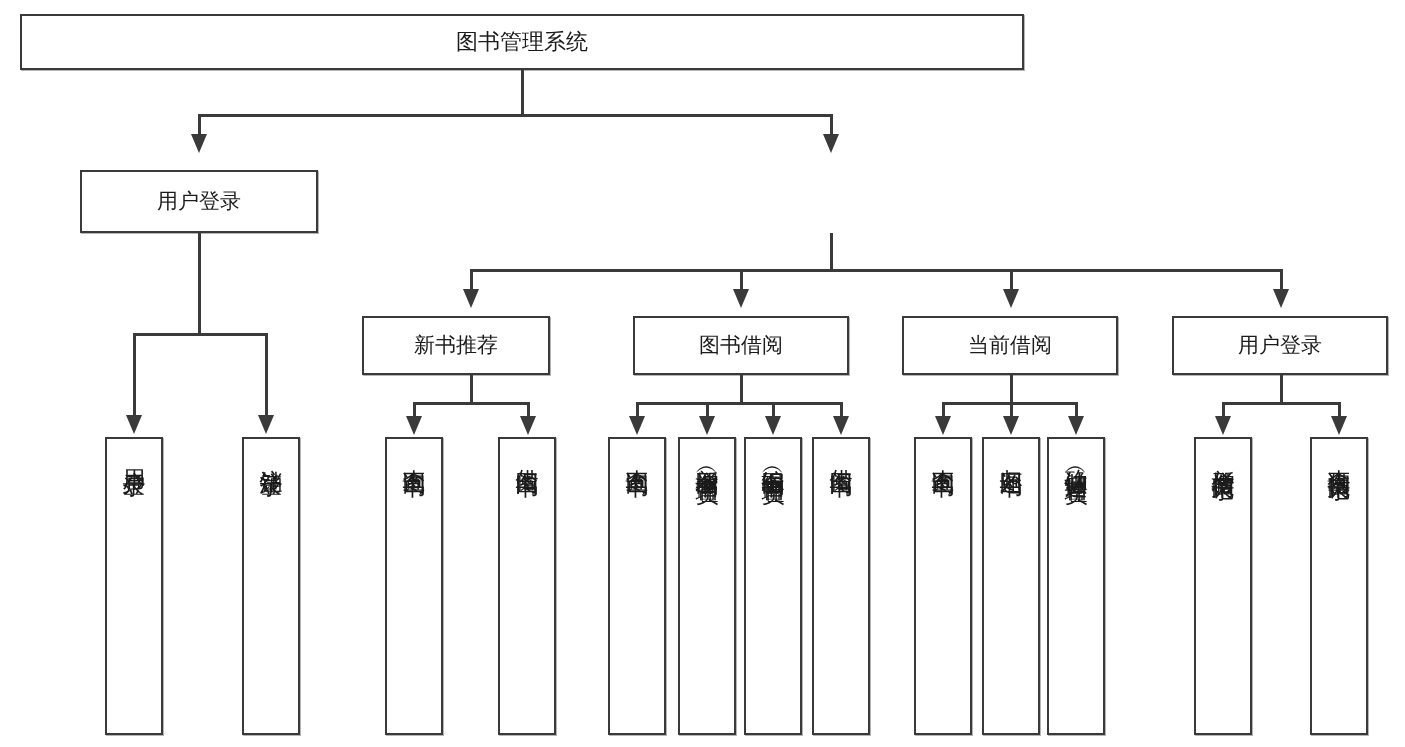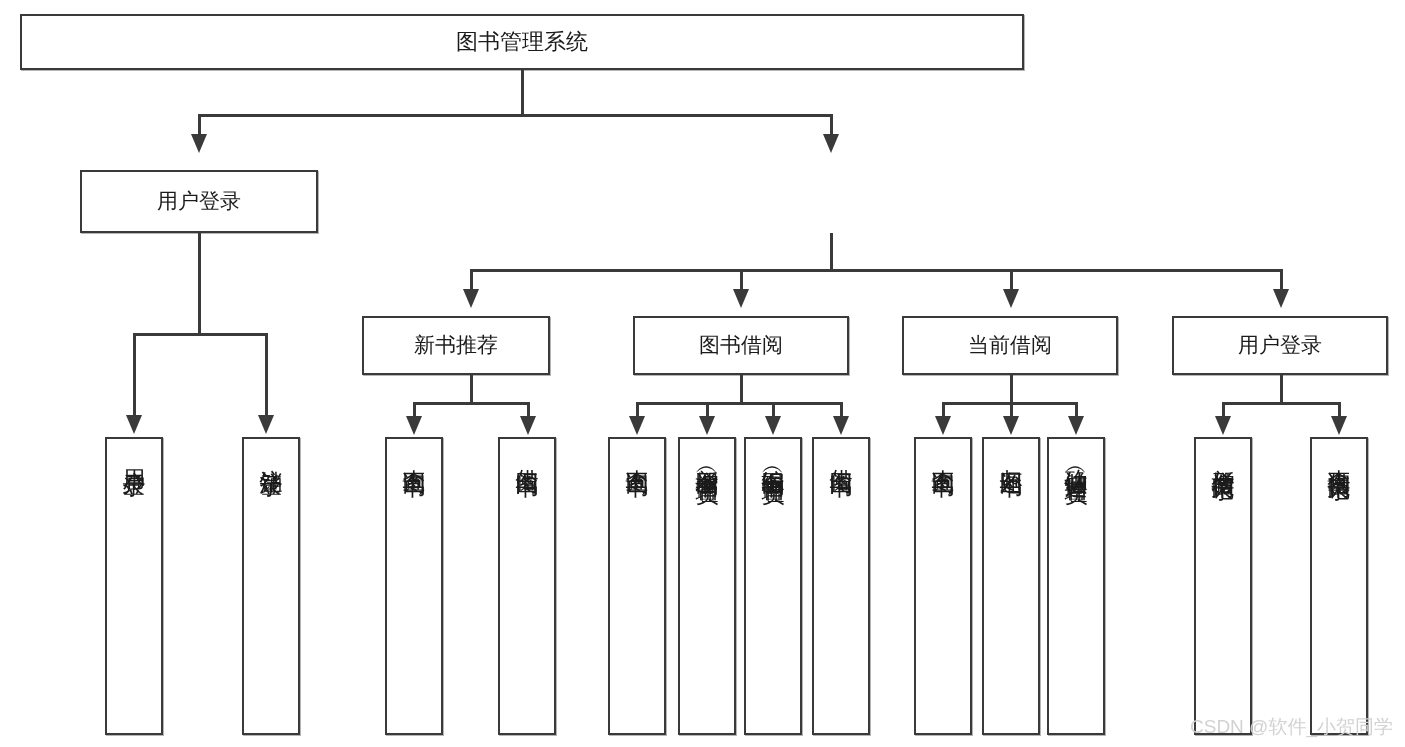--- a/index.html
+++ b/index.html
@@ -204,7 +204,6 @@
     <span class="label">查询借阅记录</span>
   </div>
 
-  <div class="watermark" style="left:1190px; top:714px;">CSDN @软件_小贺同学</div>
 
 </div>
 

